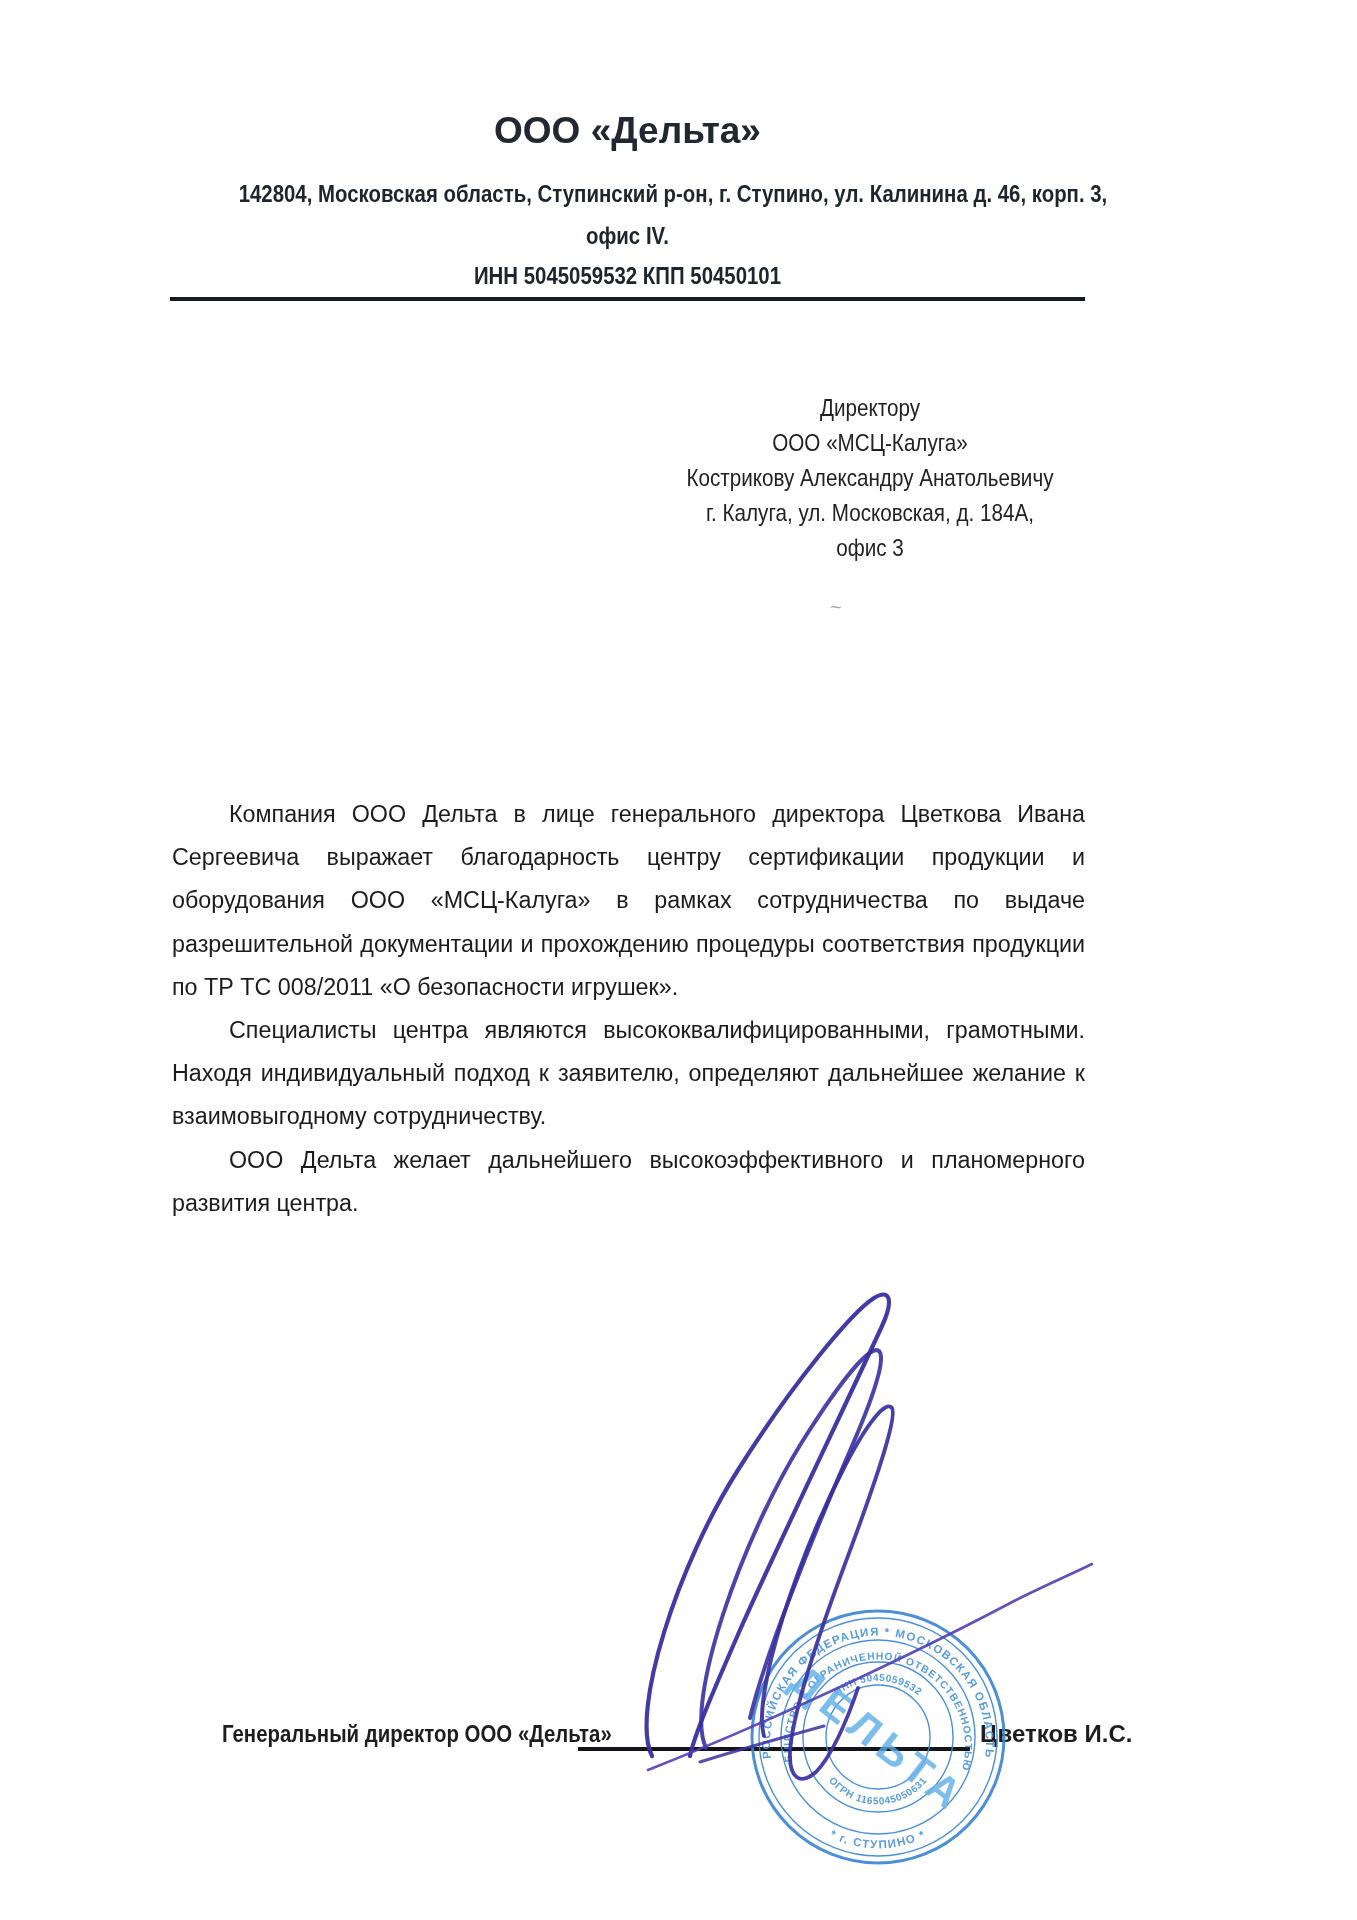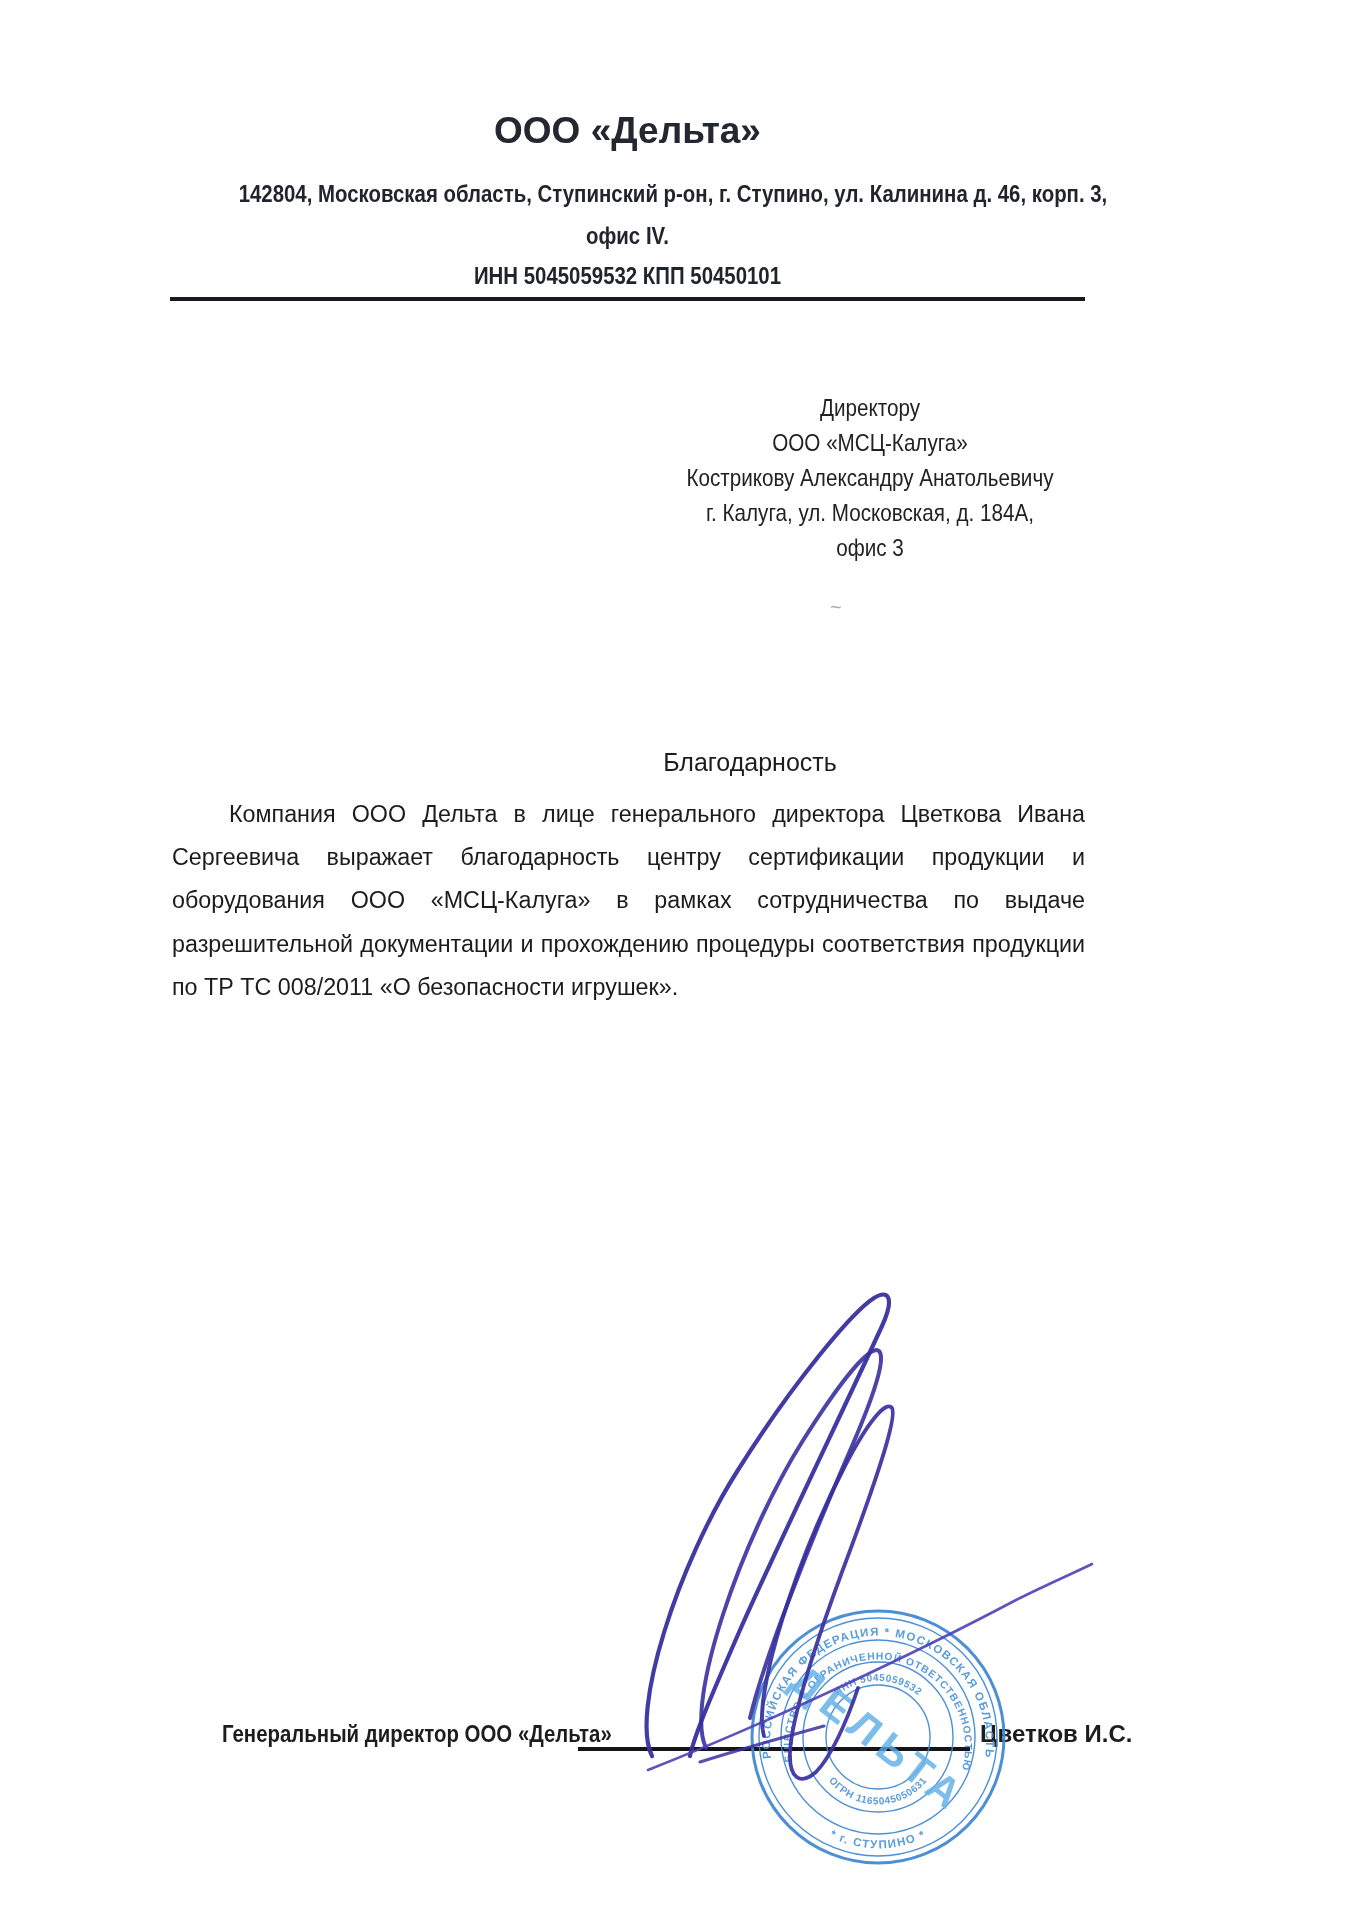--- a/index.html
+++ b/index.html
@@ -60,7 +60,6 @@
 
   <div class="stray">~</div>
 
-  <div class="letter-title">Благодарность</div>
 
   <div class="body-text">
     <p>Компания ООО Дельта в лице генерального директора Цветкова Ивана Сергеевича выражает благодарность центру сертификации продукции и оборудования ООО «МСЦ-Калуга» в рамках сотрудничества по выдаче разрешительной документации и прохождению процедуры соответствия продукции по ТР ТС 008/2011 «О безопасности игрушек».</p>

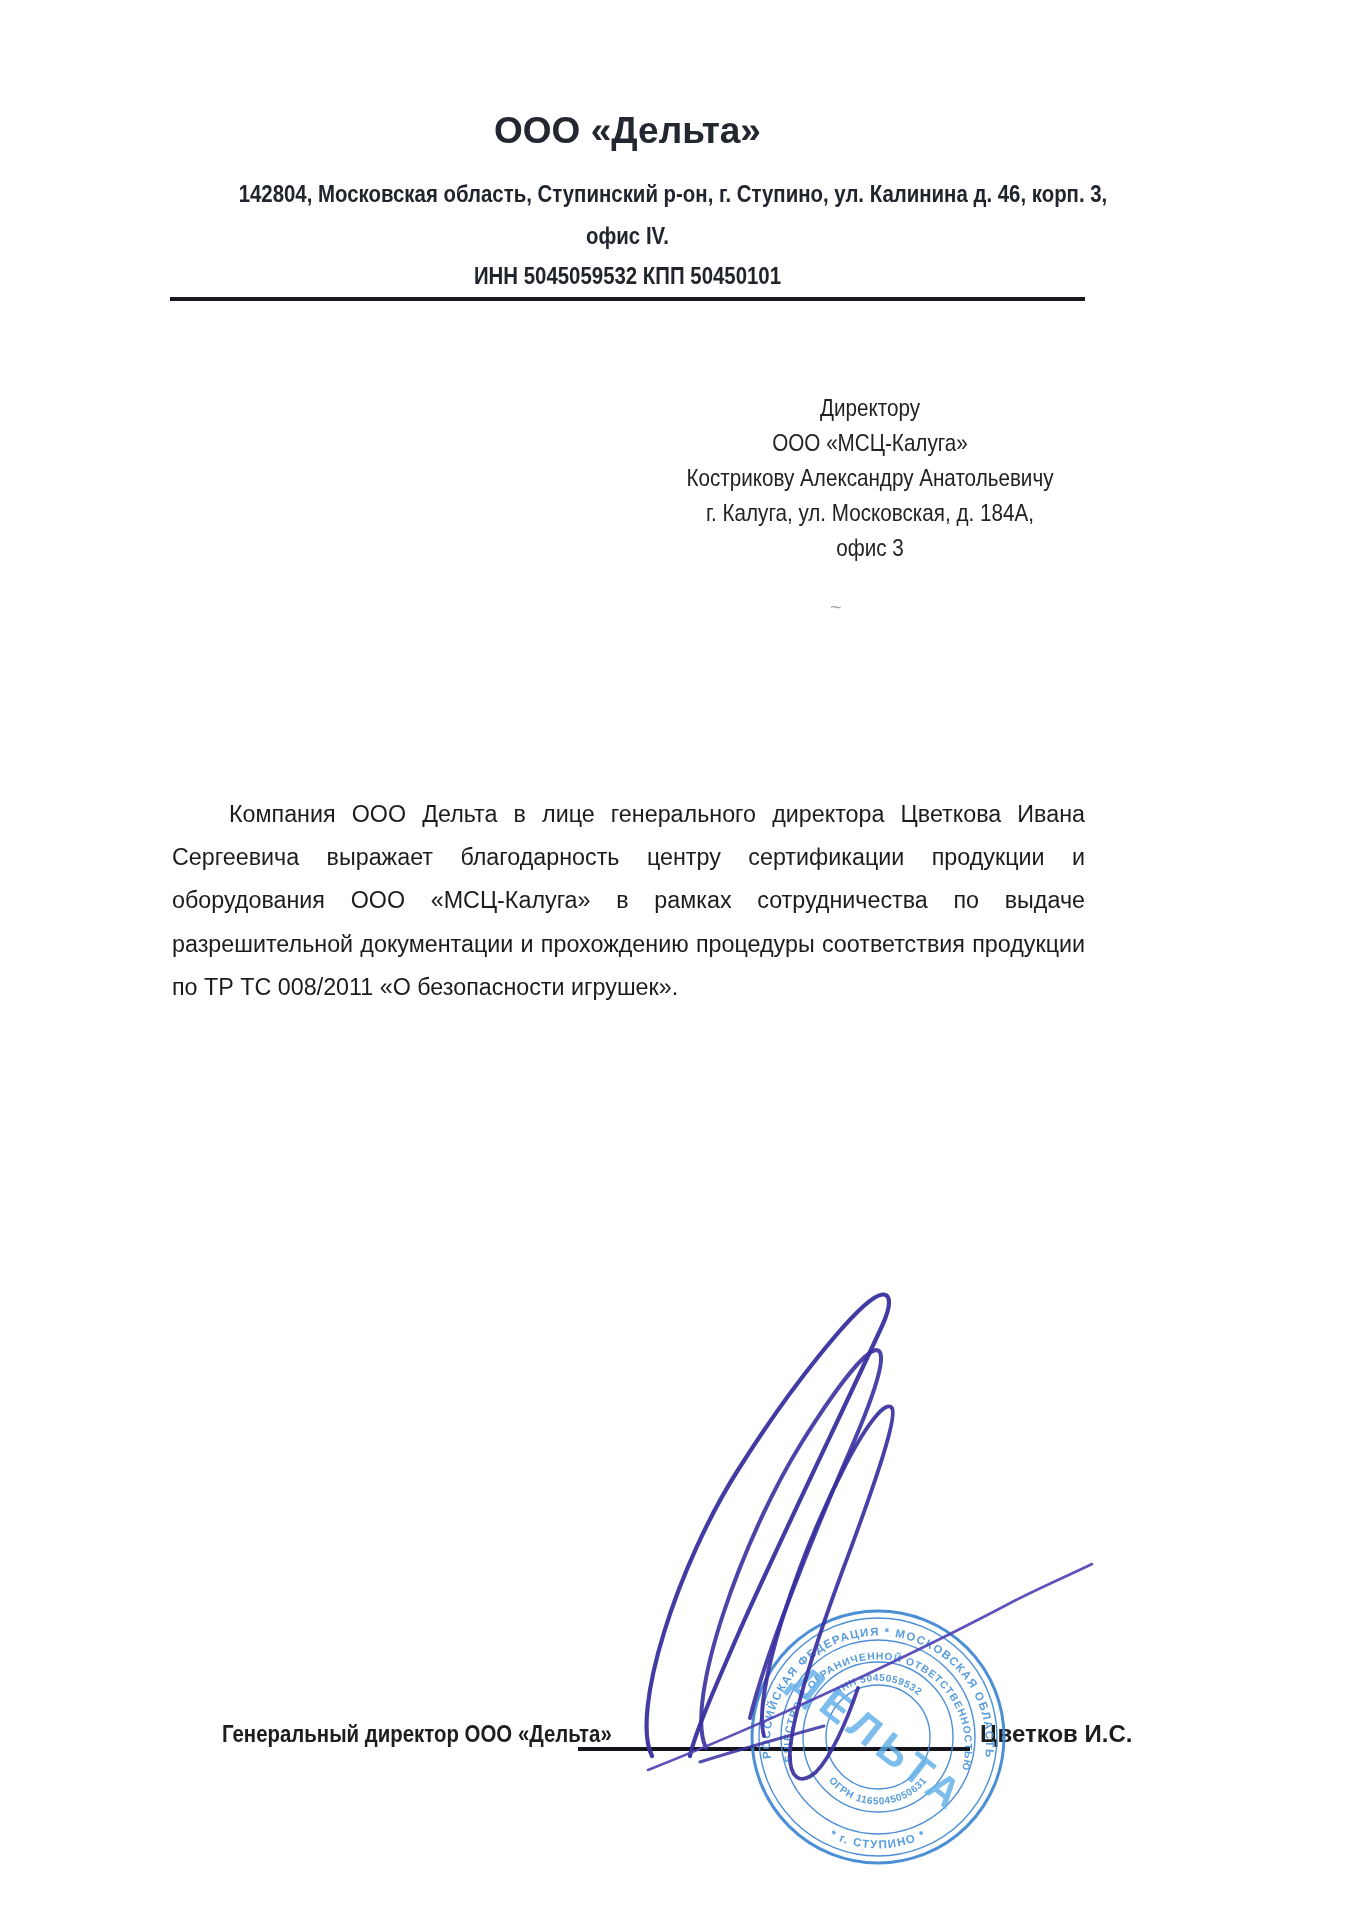--- a/index.html
+++ b/index.html
@@ -63,6 +63,7 @@
 
   <div class="body-text">
     <p>Компания ООО Дельта в лице генерального директора Цветкова Ивана Сергеевича выражает благодарность центру сертификации продукции и оборудования ООО «МСЦ-Калуга» в рамках сотрудничества по выдаче разрешительной документации и прохождению процедуры соответствия продукции по ТР ТС 008/2011 «О безопасности игрушек».</p>
+    <p>Специалисты центра являются высококвалифицированными, грамотными. Находя индивидуальный подход к заявителю, определяют дальнейшее желание к взаимовыгодному сотрудничеству.</p>
   </div>
 
   <div class="sig-label">Генеральный директор ООО «Дельта»</div>

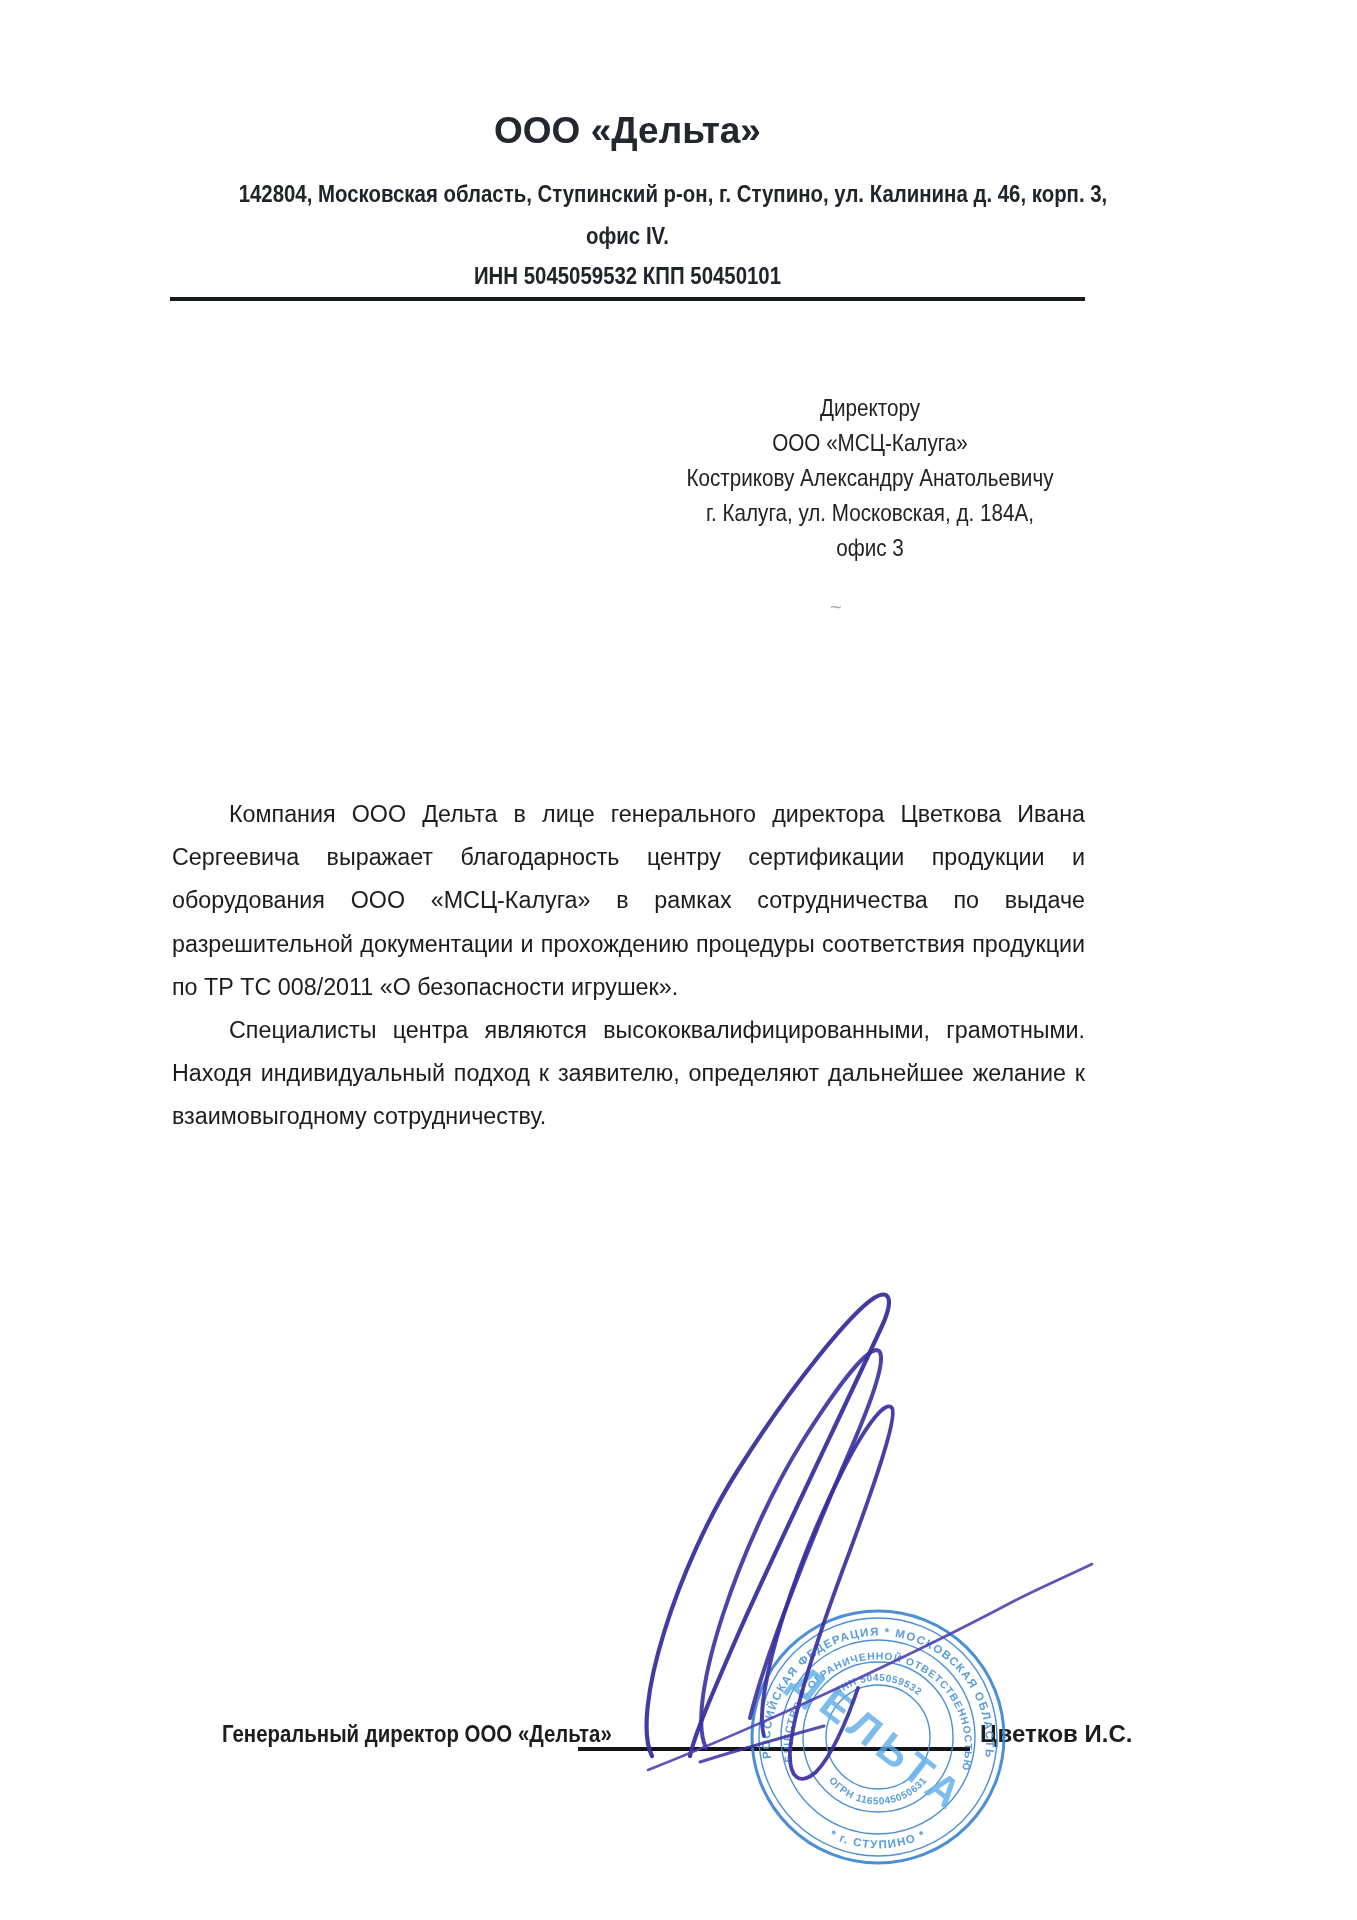--- a/index.html
+++ b/index.html
@@ -64,6 +64,7 @@
   <div class="body-text">
     <p>Компания ООО Дельта в лице генерального директора Цветкова Ивана Сергеевича выражает благодарность центру сертификации продукции и оборудования ООО «МСЦ-Калуга» в рамках сотрудничества по выдаче разрешительной документации и прохождению процедуры соответствия продукции по ТР ТС 008/2011 «О безопасности игрушек».</p>
     <p>Специалисты центра являются высококвалифицированными, грамотными. Находя индивидуальный подход к заявителю, определяют дальнейшее желание к взаимовыгодному сотрудничеству.</p>
+    <p>ООО Дельта желает дальнейшего высокоэффективного и планомерного развития центра.</p>
   </div>
 
   <div class="sig-label">Генеральный директор ООО «Дельта»</div>

